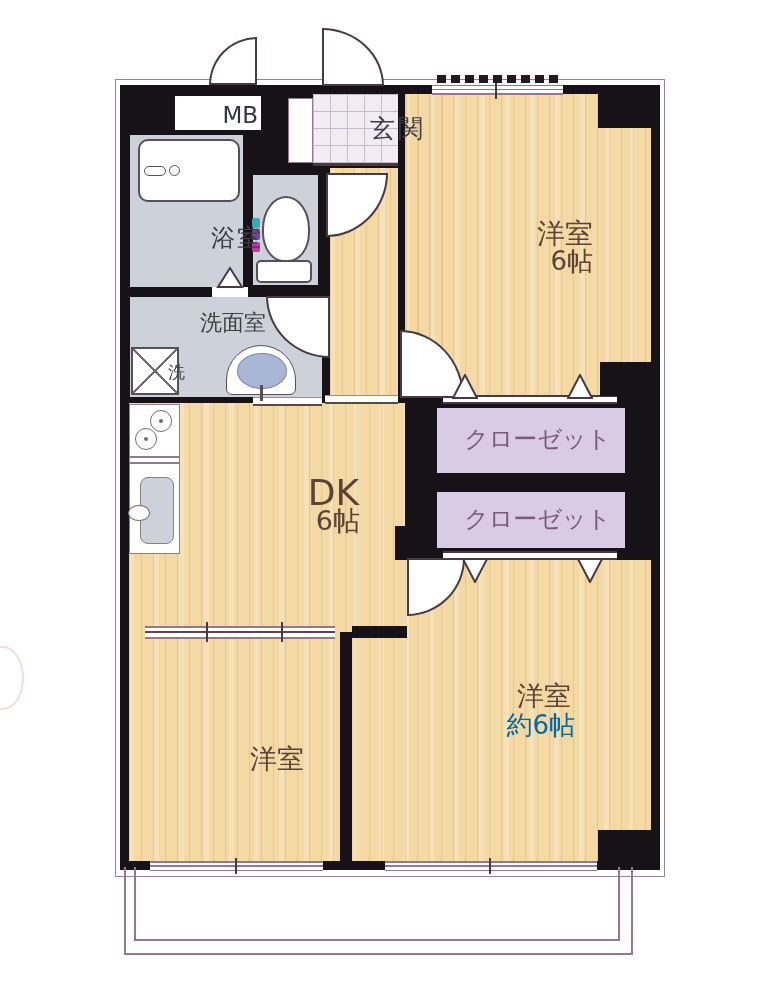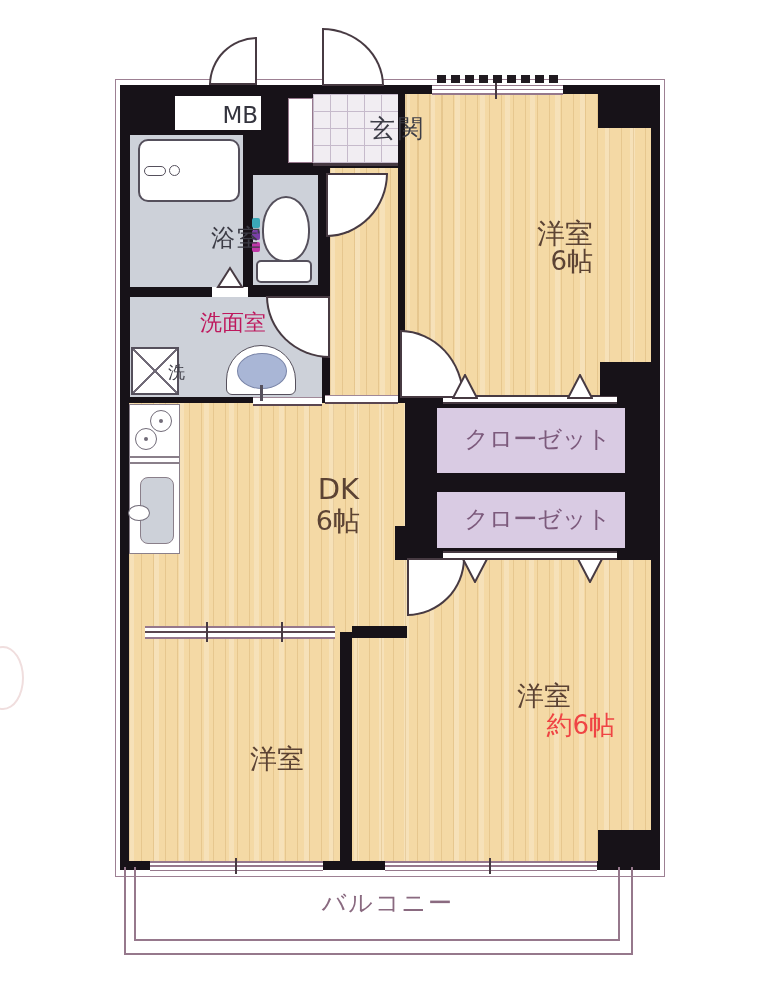--- a/index.html
+++ b/index.html
@@ -143,7 +143,7 @@
   <div class="abs lbl" style="left:178px;top:103px;width:80px;font-size:23px;color:#34343e;">MB</div>
   <div class="abs lbl" style="left:123px;top:226px;width:140px;font-size:24px;color:#3c3c46;letter-spacing:2px;">浴室</div>
   <div class="abs lbl" style="left:286px;top:116px;width:140px;font-size:25px;color:#3c3c46;letter-spacing:3px;">玄関</div>
-  <div class="abs lbl" style="left:126px;top:311px;width:140px;font-size:22px;color:#be185d;">洗面室</div>
+  <div class="abs lbl" style="left:126px;top:311px;width:140px;font-size:22px;color:#404040;">洗面室</div>
   <div class="abs lbl" style="left:125px;top:364px;width:60px;font-size:17px;color:#3c3c46;">洗</div>
 
   <div class="abs lbl" style="left:453px;top:219px;width:140px;font-size:28px;color:#5c4334;">洋室</div>

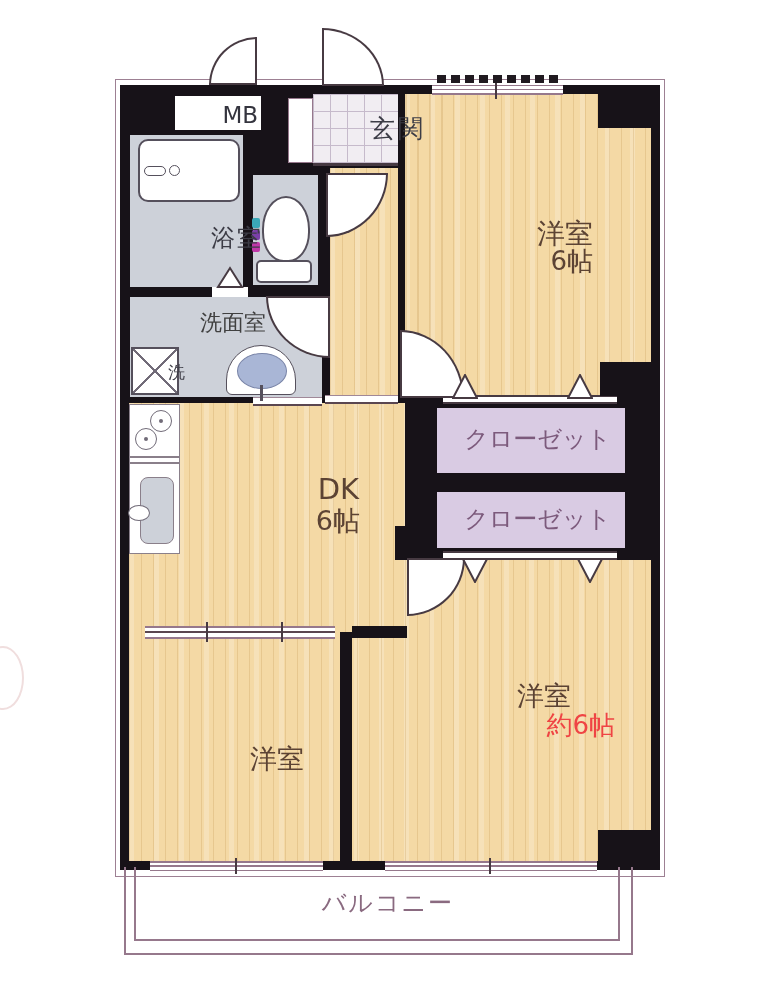--- a/index.html
+++ b/index.html
@@ -149,7 +149,7 @@
   <div class="abs lbl" style="left:453px;top:219px;width:140px;font-size:28px;color:#5c4334;">洋室</div>
   <div class="abs lbl" style="left:453px;top:248px;width:140px;font-size:26px;color:#5c4334;">6帖</div>
 
-  <div class="abs lbl" style="left:219px;top:474px;width:140px;font-size:29px;color:#5c4334;">DK</div>
+  <div class="abs lbl" style="left:219px;top:474px;width:140px;font-size:36px;color:#5c4334;">DK</div>
   <div class="abs lbl" style="left:220px;top:507px;width:140px;font-size:27px;color:#5c4334;">6帖</div>
 
   <div class="abs lbl" style="left:451px;top:427px;width:160px;font-size:24px;color:#7c5a7c;">クローゼット</div>

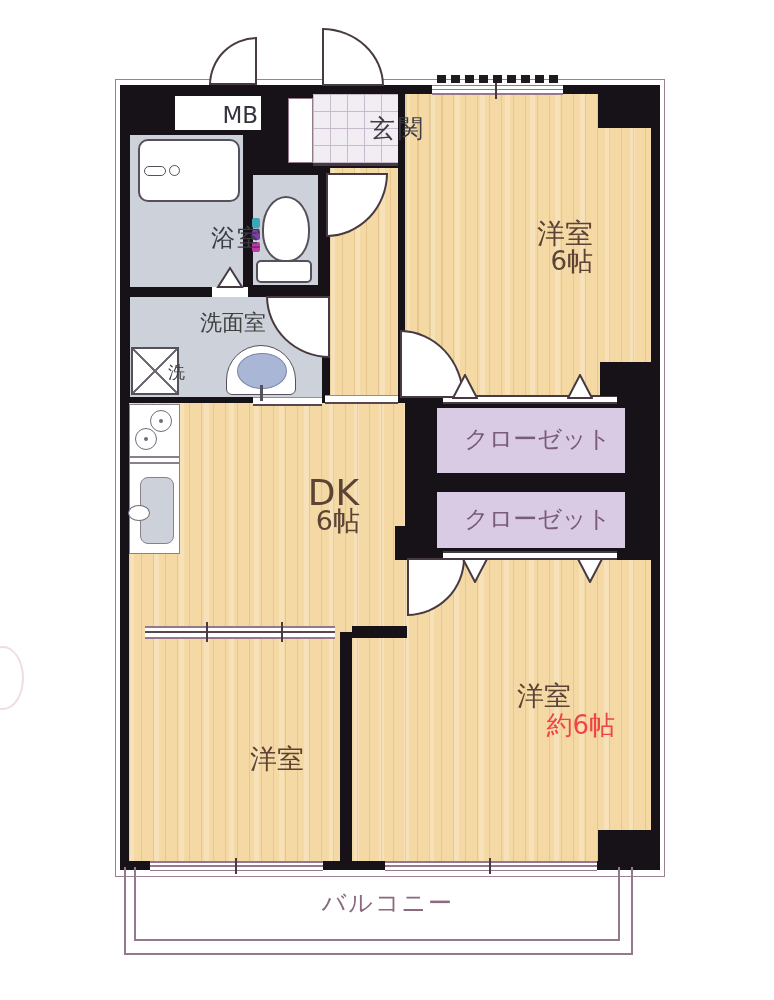--- a/index.html
+++ b/index.html
@@ -158,7 +158,7 @@
   <div class="abs lbl" style="left:164px;top:745px;width:140px;font-size:27px;color:#5c4334;">洋室</div>
 
   <div class="abs lbl" style="left:431px;top:682px;width:140px;font-size:27px;color:#5c4334;">洋室</div>
-  <div class="abs lbl" style="left:435px;top:712px;width:140px;font-size:26px;color:#ef4444;padding-left:40px;">約6帖</div>
+  <div class="abs lbl" style="left:435px;top:712px;width:140px;font-size:26px;color:#0369a1;">約6帖</div>
 
   <div class="abs lbl" style="left:294px;top:891px;width:160px;font-size:24px;color:#8a6a80;letter-spacing:2px;">バルコニー</div>
 </div>

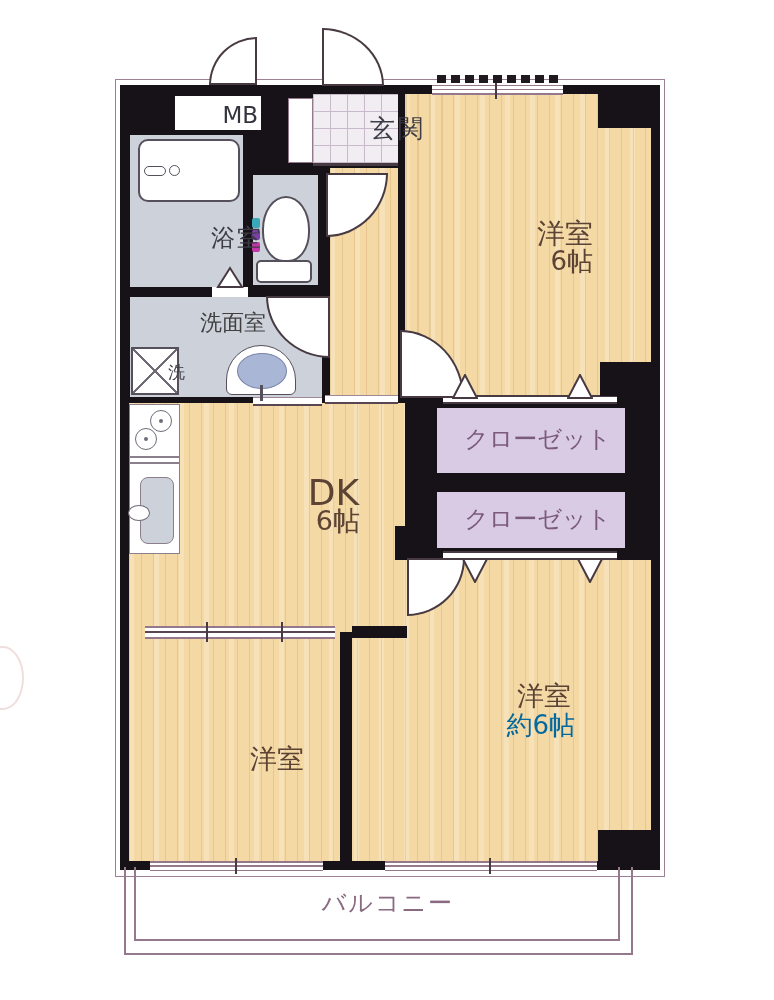--- a/index.html
+++ b/index.html
@@ -160,7 +160,6 @@
   <div class="abs lbl" style="left:431px;top:682px;width:140px;font-size:27px;color:#5c4334;">洋室</div>
   <div class="abs lbl" style="left:435px;top:712px;width:140px;font-size:26px;color:#0369a1;">約6帖</div>
 
-  <div class="abs lbl" style="left:294px;top:891px;width:160px;font-size:24px;color:#8a6a80;letter-spacing:2px;">バルコニー</div>
 </div>
 
 </body></html>

